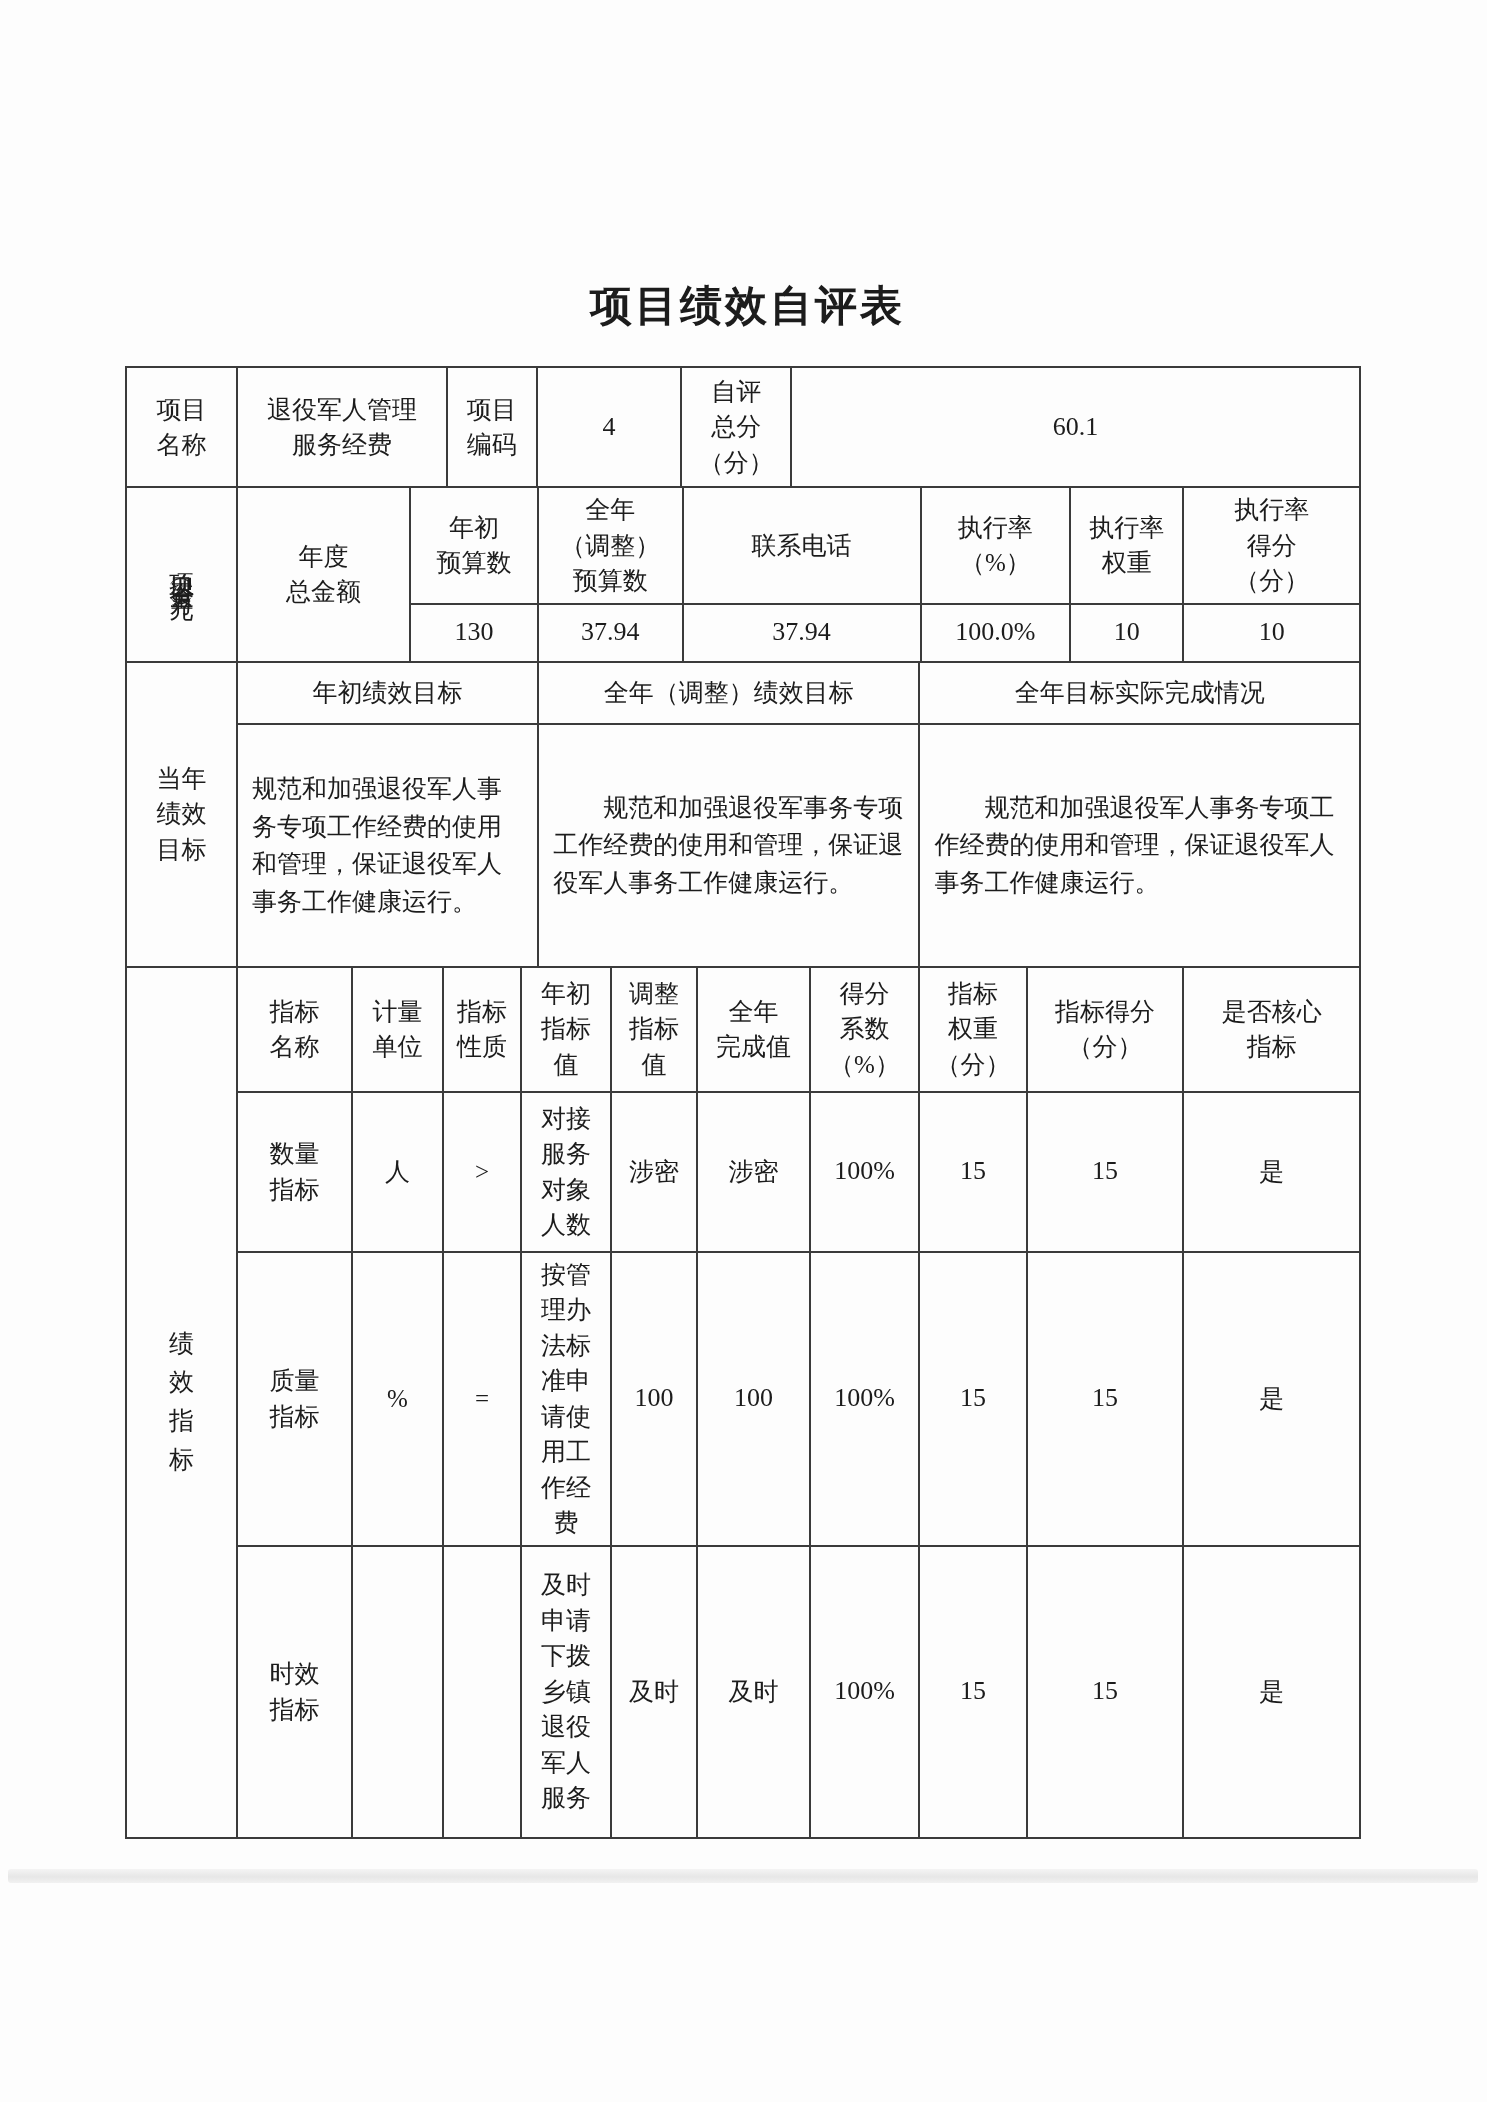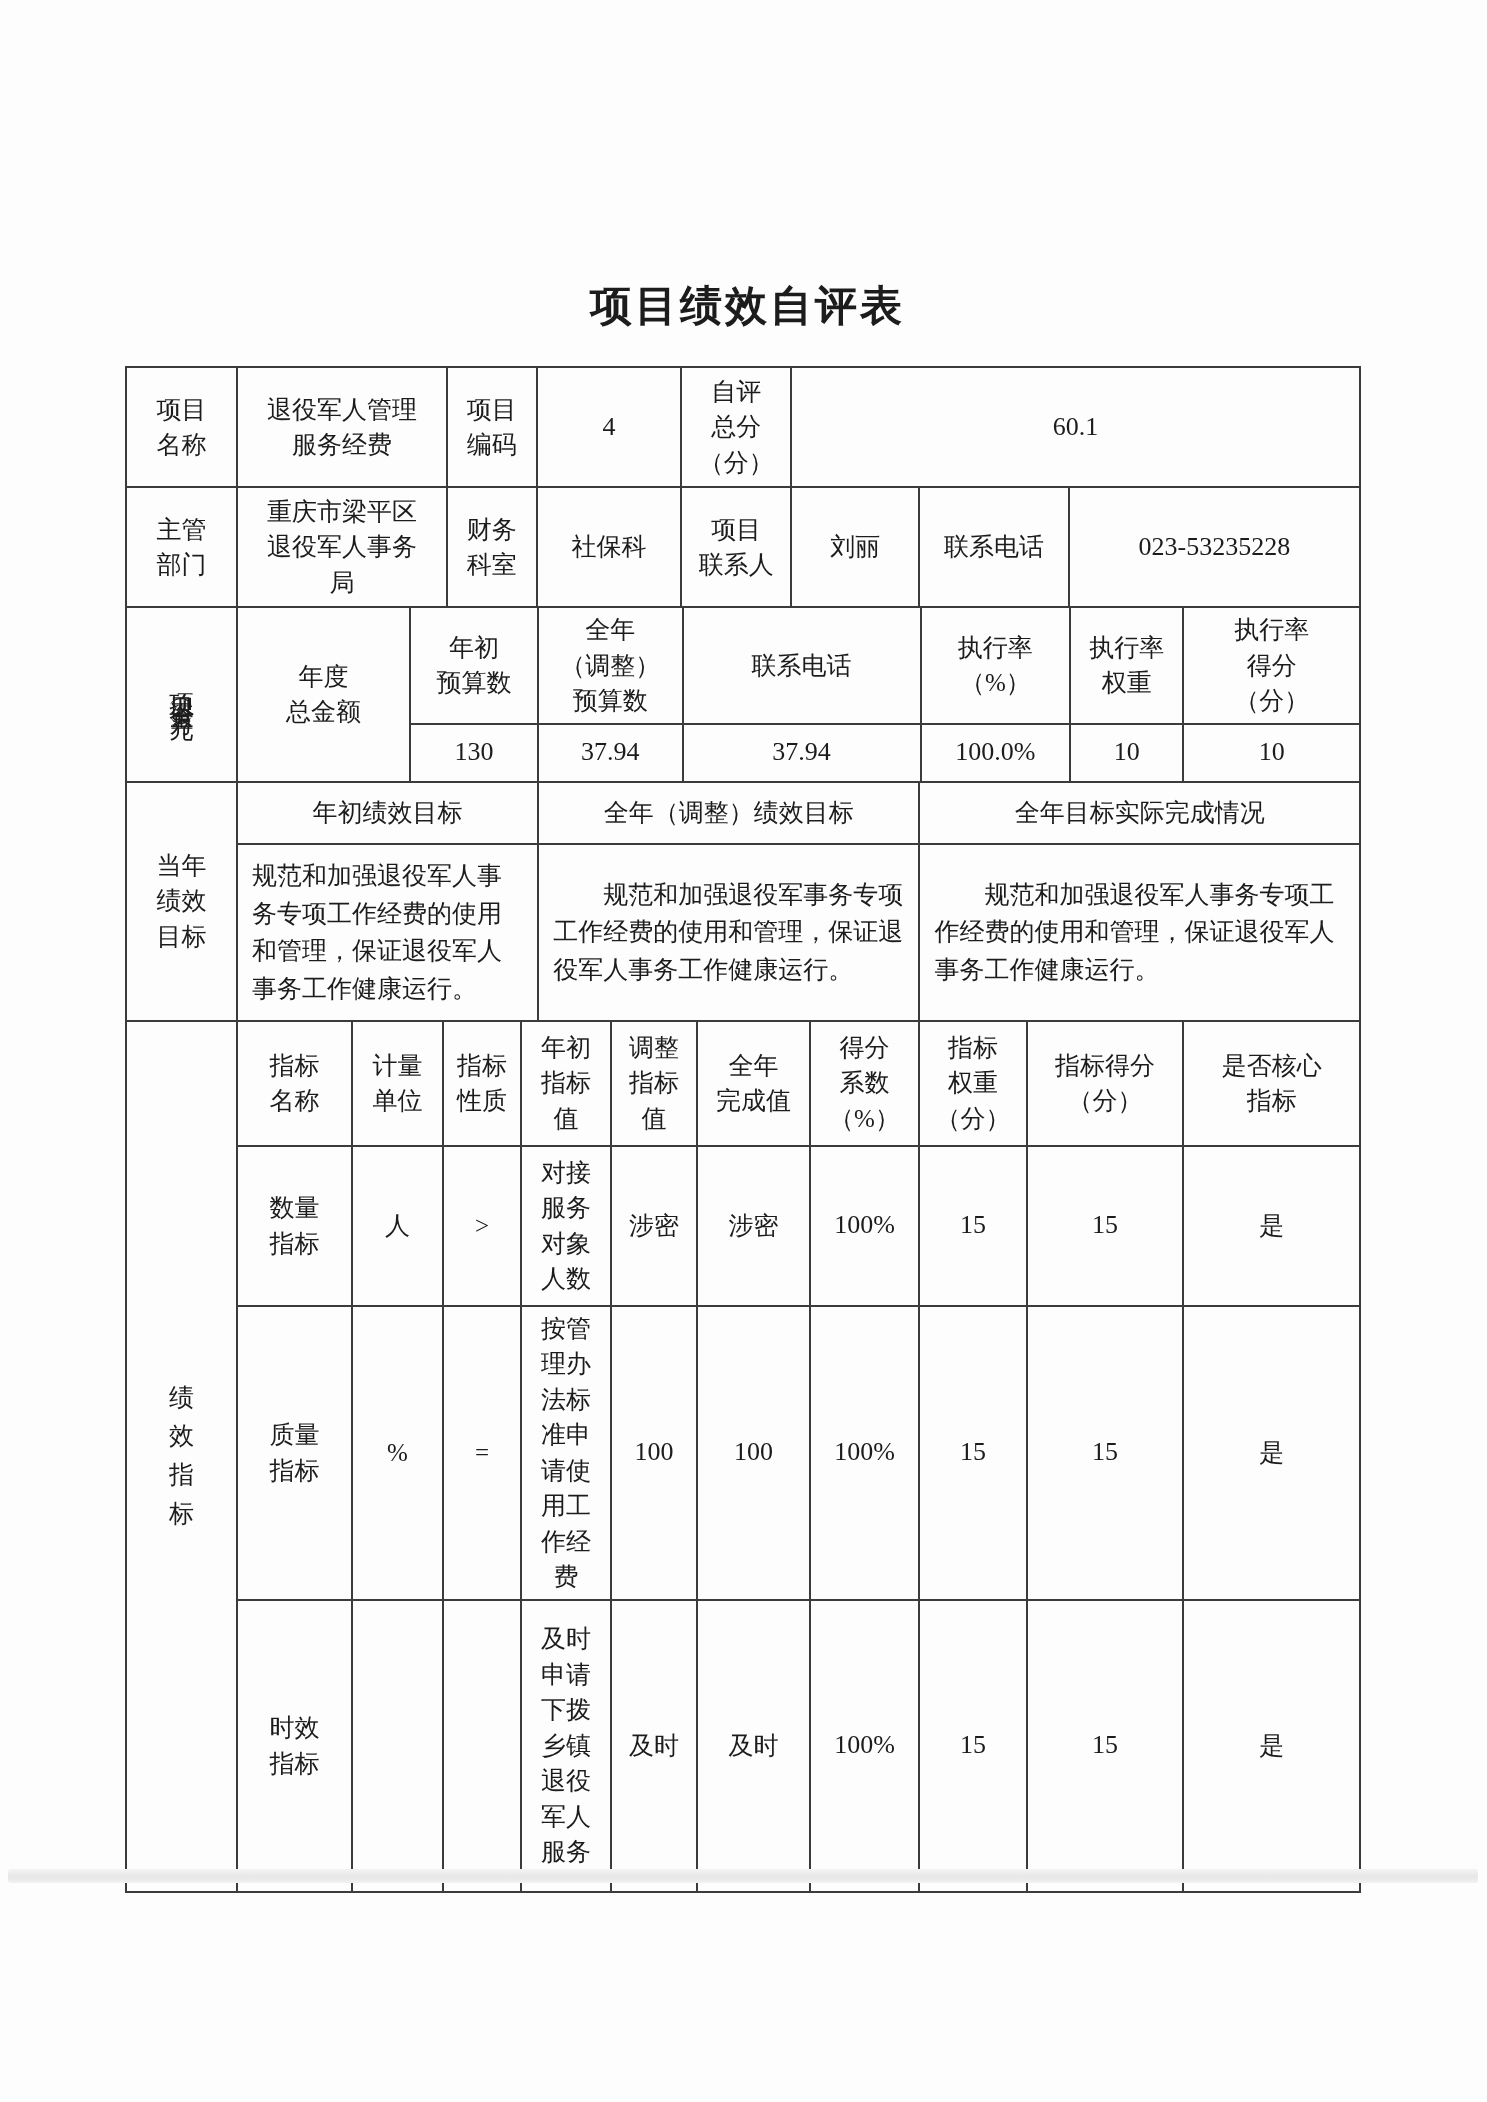--- a/index.html
+++ b/index.html
@@ -98,35 +98,6 @@
   </tbody>
     </table>
 
-  <table>
-    <colgroup>
-      <col style="width:9%">
-        <col style="width:17%">
-        <col style="width:7.3%">
-        <col style="width:11.7%">
-      <col style="width:8.9%">
-        <col style="width:10.4%">
-        <col style="width:12.1%">
-        <col style="width:23.6%">
-    </colgroup>
-    <tbody>
-        <tr style="height:120px">
-      <td class="pre">主管
-部门</td>
-      <td class="pre">重庆市梁平区
-退役军人事务
-局</td>
-      <td class="pre">财务
-科室</td>
-      <td>社保科</td>
-      <td class="pre">项目
-联系人</td>
-      <td>刘丽</td>
-      <td>联系电话</td>
-      <td class="num">023-53235228</td>
-    </tr>
-  </tbody>
-    </table>
 
   <table>
     <colgroup>

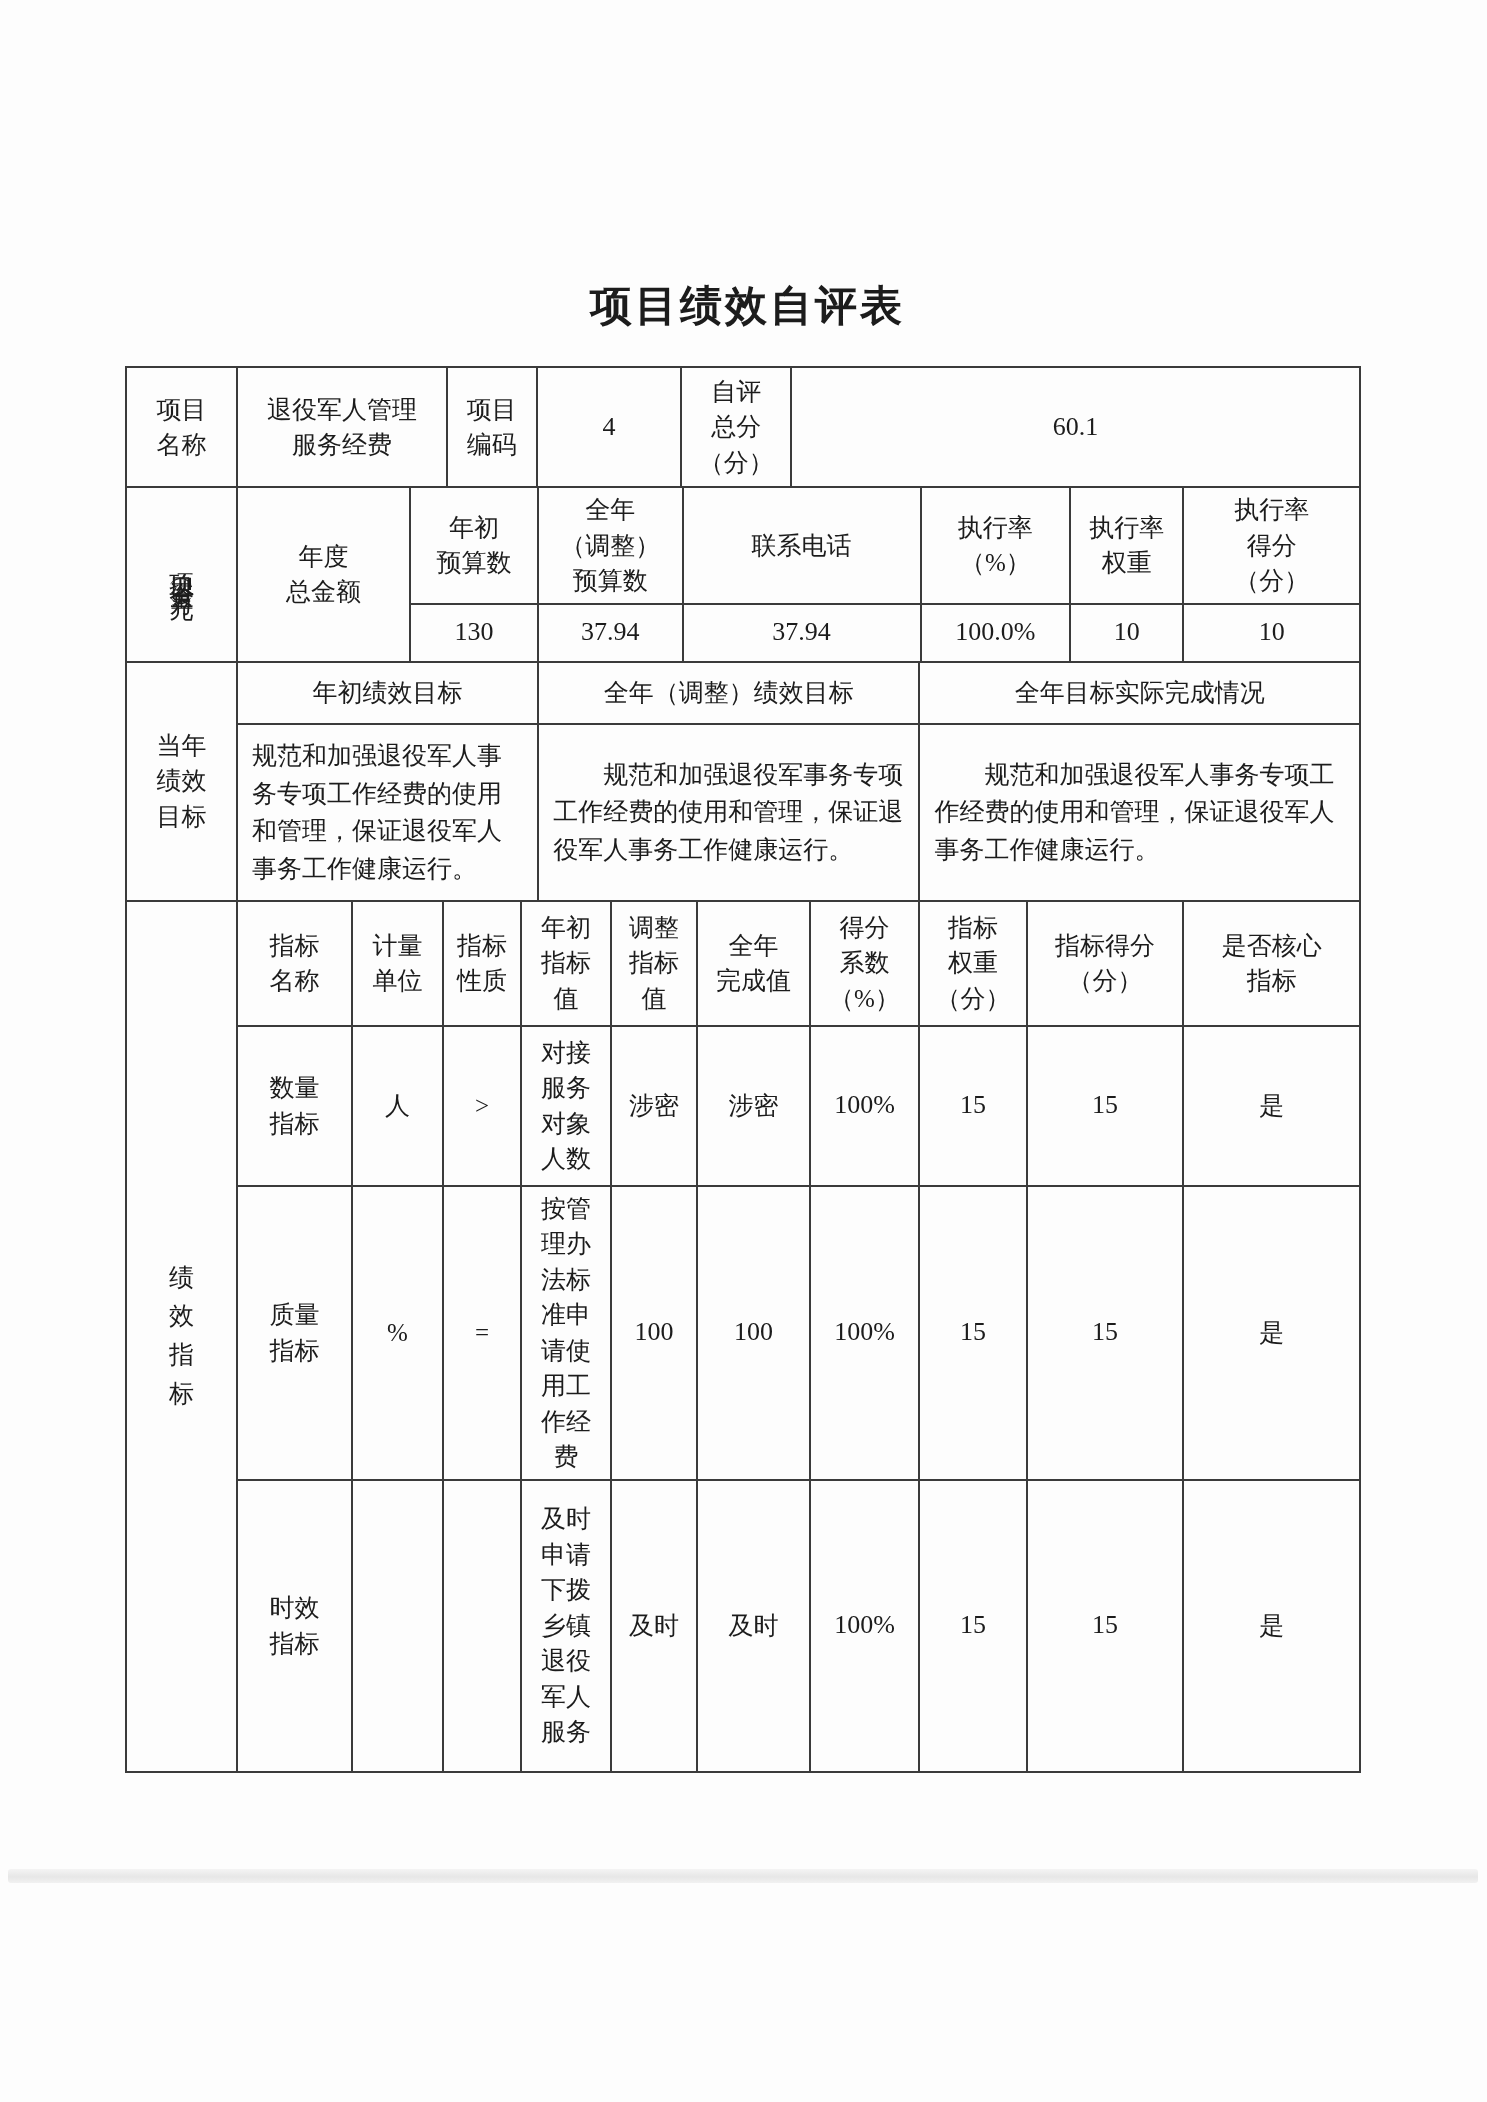--- a/index.html
+++ b/index.html
@@ -156,7 +156,7 @@
       <td>全年（调整）绩效目标</td>
       <td>全年目标实际完成情况</td>
     </tr>
-    <tr style="height:177px">
+    <tr style="height:243px">
       <td class="goal"><span>规范和加强退役军人事务专项工作经费的使用和管理，保证退役军人事务工作健康运行。</span></td>
       <td class="goal">
             <span class="indent" style="display:block">规范和加强退役军事务专项工作经费的使用和管理，保证退役军人事务工作健康运行。</span>

